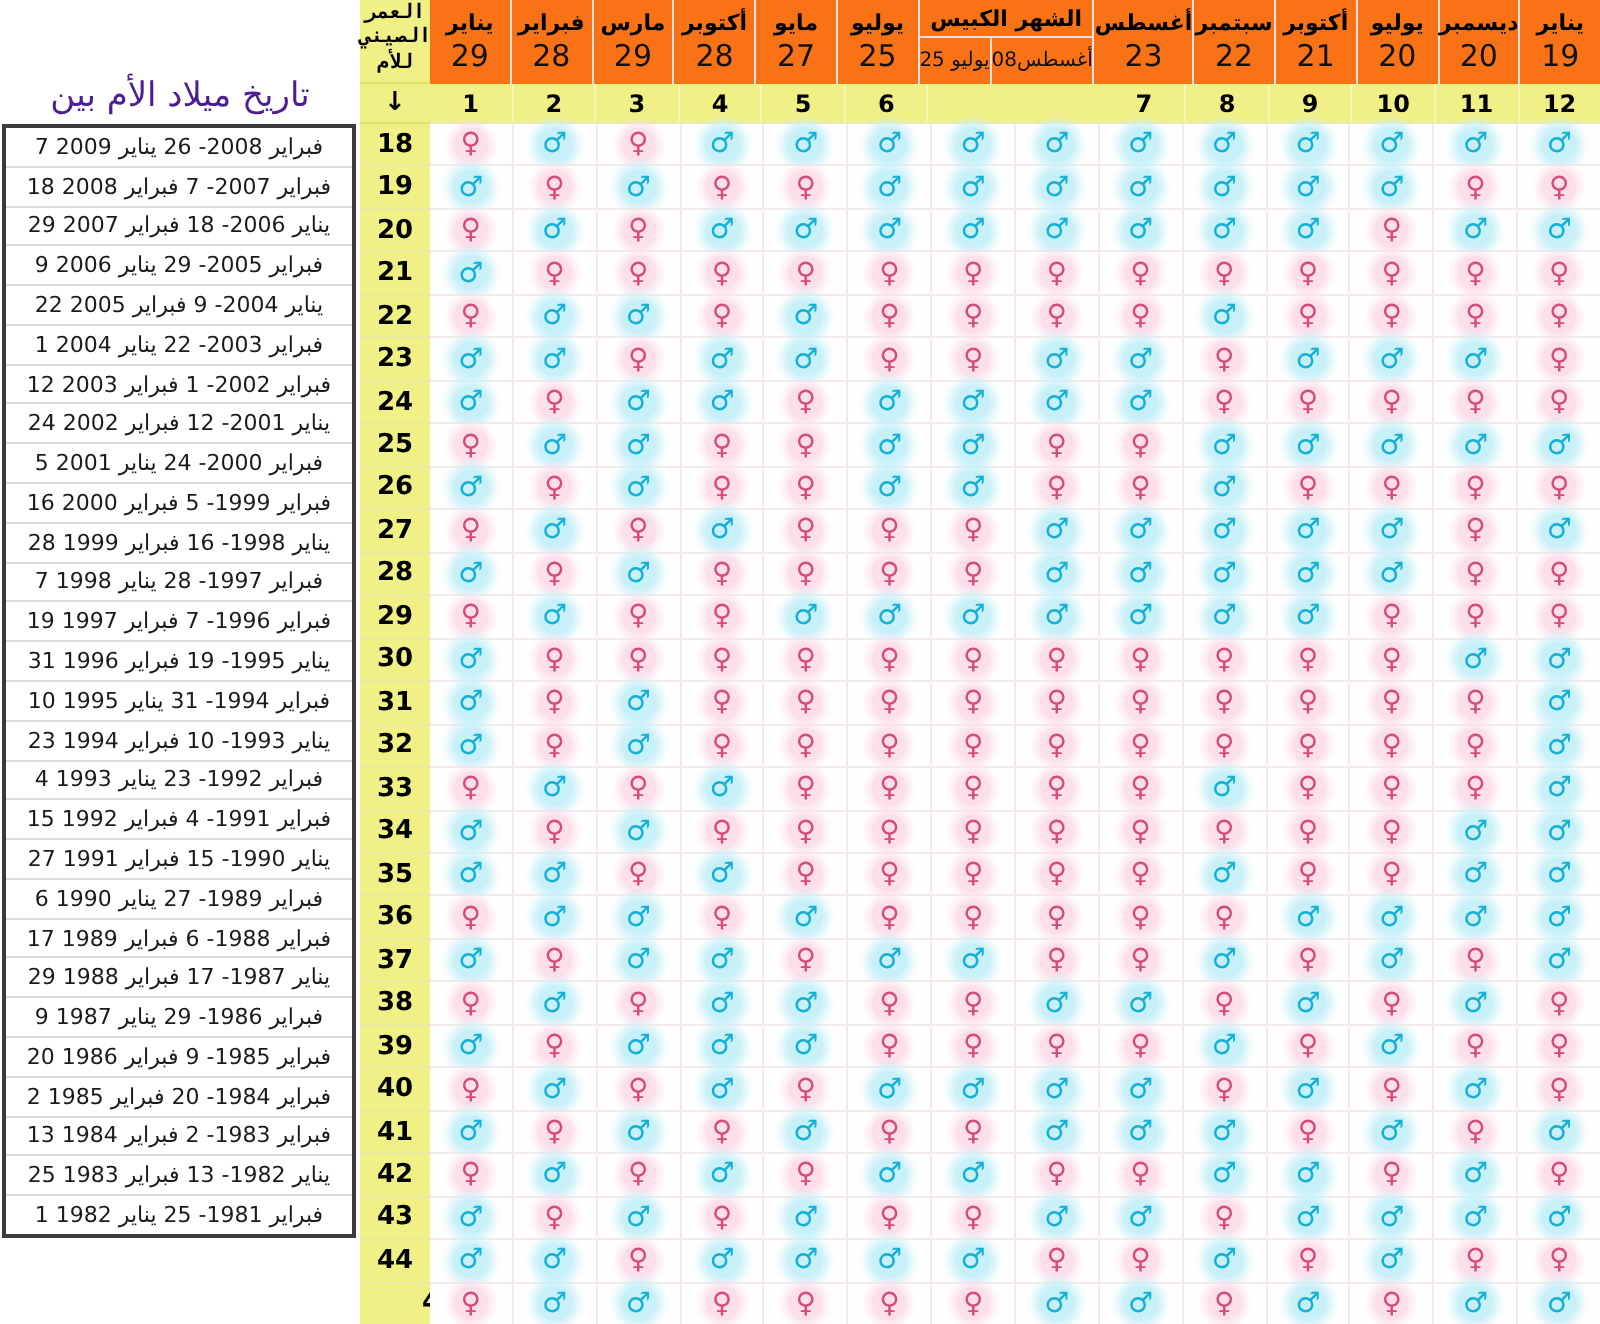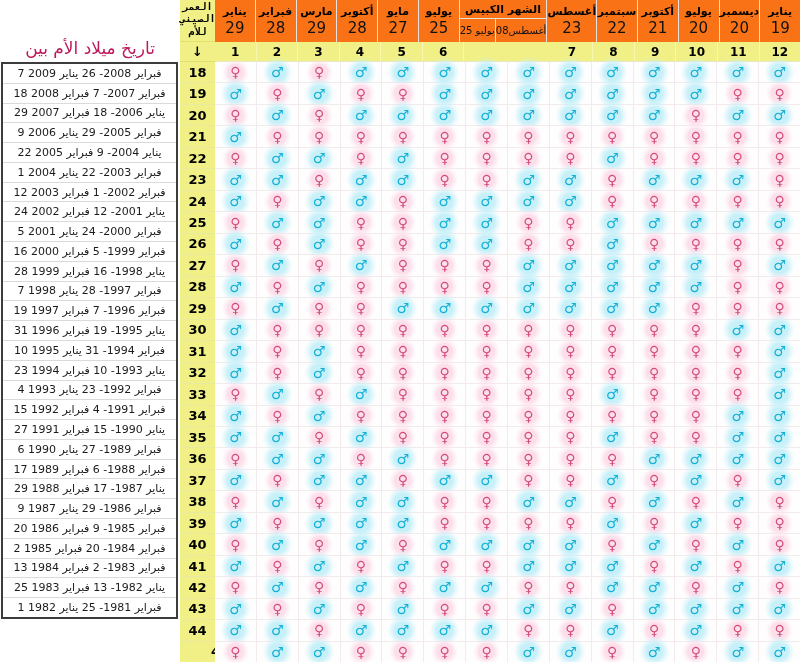--- a/index.html
+++ b/index.html
@@ -9,7 +9,7 @@
 
   
   #title { position: absolute; left: 0; top: 35px; width: 180px; height: 26px;
-           font-size: 17px; color: #be185d; text-align: center; line-height: 26px; }
+           font-size: 17px; color: #4c1d95; text-align: center; line-height: 26px; }
   #date-box { position: absolute; left: 1px; top: 62px; width: 177px; height: 557px;
               border: 2px solid #3c3c3c; background: #fff; display: flex; flex-direction: column; }
   .date-row { flex: 1; display: flex; align-items: center; justify-content: center;

